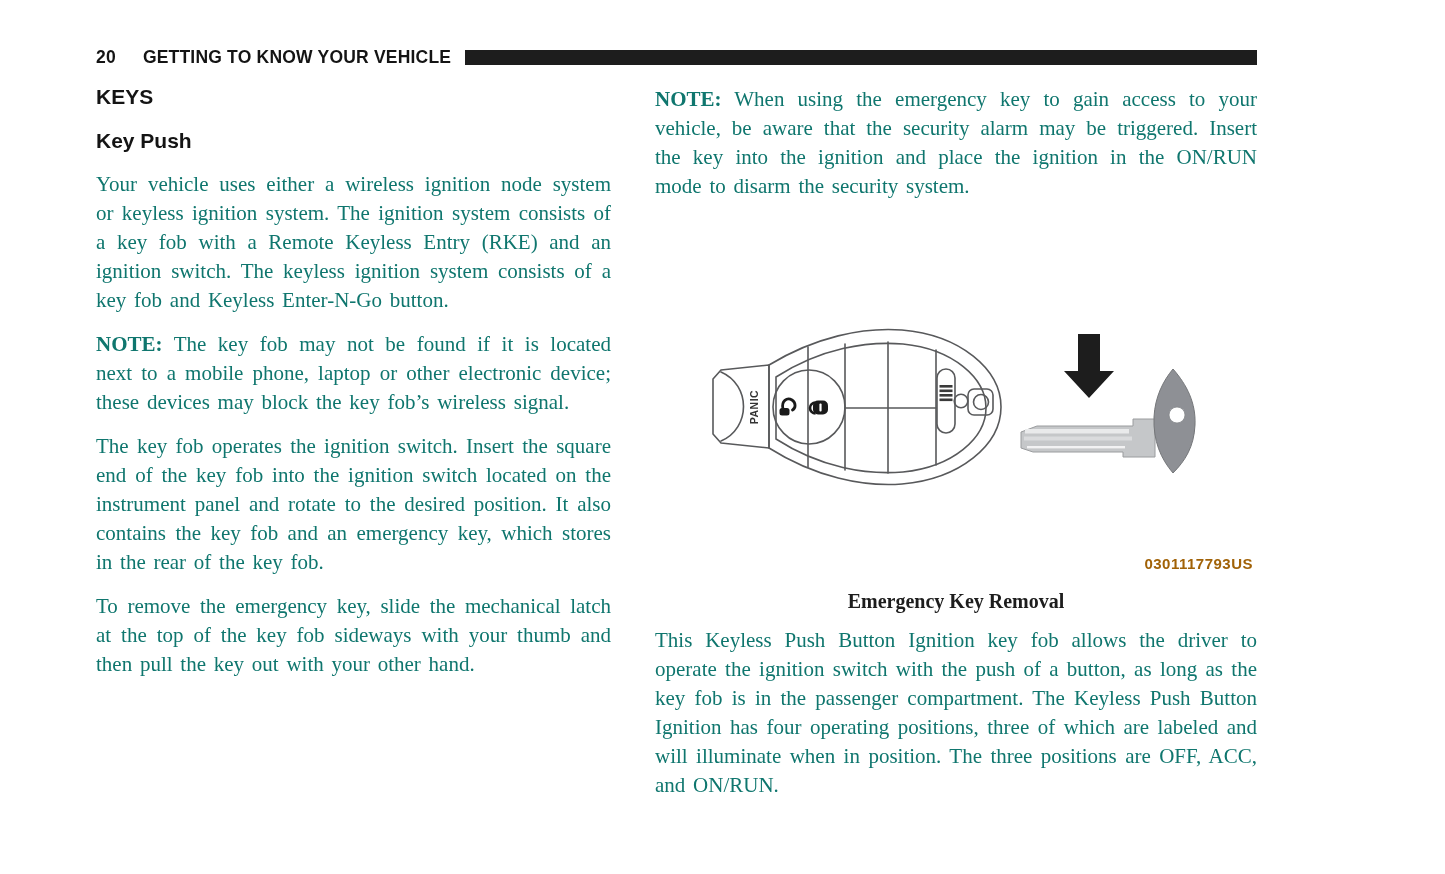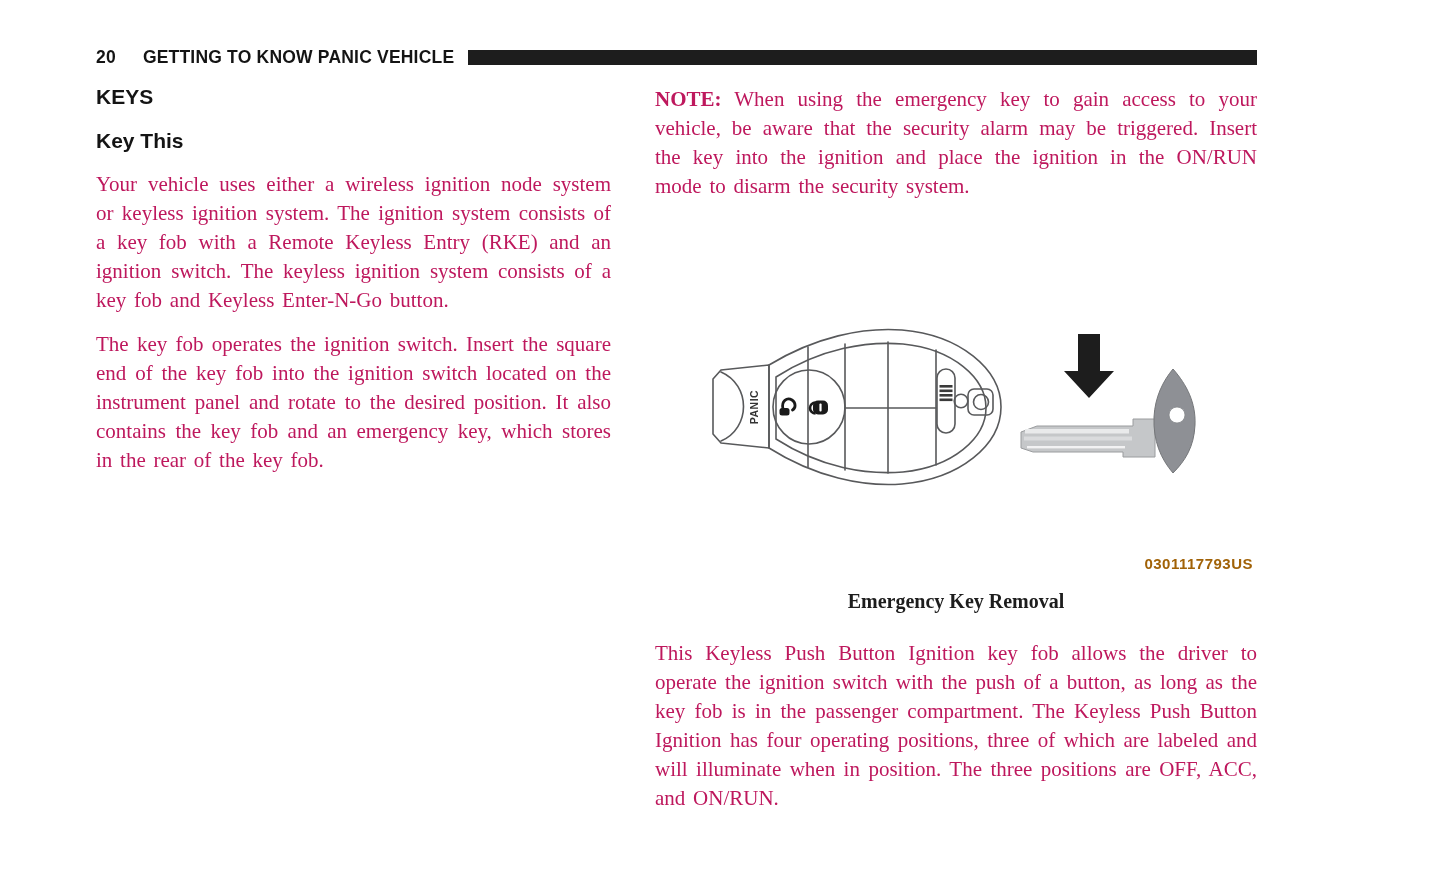--- a/index.html
+++ b/index.html
@@ -64,7 +64,7 @@
 
   <header class="pagehead">
     <span class="pagenum">20</span>
-    <span class="headtitle">GETTING TO KNOW PANIC VEHICLE</span>
+    <span class="headtitle">GETTING TO KNOW YOUR VEHICLE</span>
     <div class="header-bar"></div>
   </header>
 

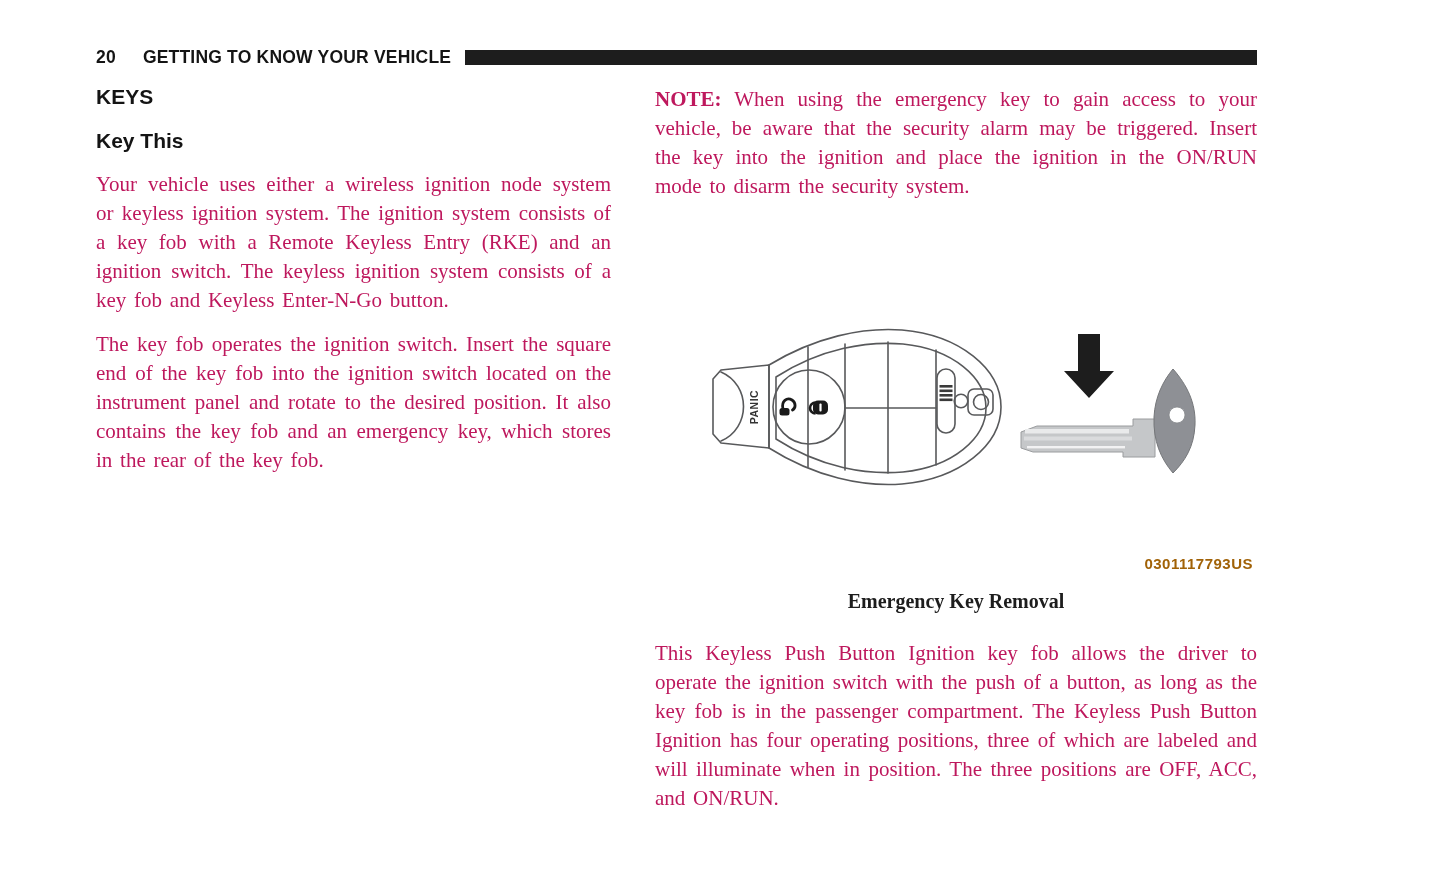--- a/index.html
+++ b/index.html
@@ -36,7 +36,7 @@
     font-family:"Liberation Serif", serif;
     font-size:21px; line-height:29px;
     text-align:justify; word-spacing:2.5px;
-    margin-top:15px; color:#be185d;
+    margin-top:15px; color:#0f766e;
   }
   h2.sub + p.body { margin-top:17px; }
   .col-right > p.body.first { margin-top:4px; }

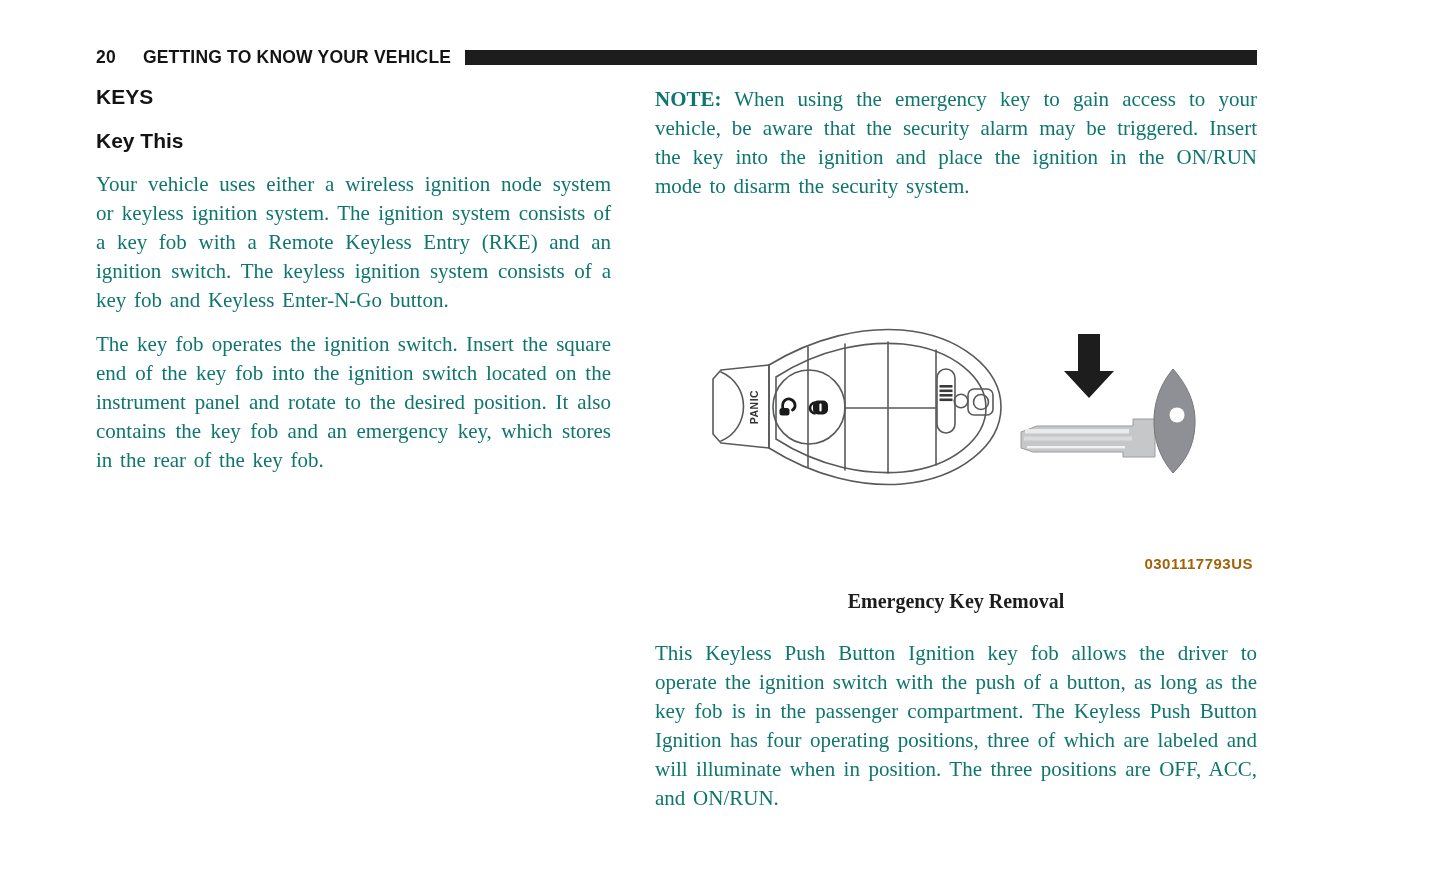--- a/index.html
+++ b/index.html
@@ -72,7 +72,7 @@
 
     <div class="col-left">
       <h1 class="kicker">KEYS</h1>
-      <h2 class="sub">Key This</h2>
+      <h2 class="sub">Key Push</h2>
       <p class="body">Your vehicle uses either a wireless ignition node system or keyless ignition system. The ignition system consists of a key fob with a Remote Keyless Entry (RKE) and an ignition switch. The keyless ignition system consists of a key fob and Keyless Enter-N-Go button.</p>
       <p class="body">The key fob operates the ignition switch. Insert the square end of the key fob into the ignition switch located on the instrument panel and rotate to the desired position. It also contains the key fob and an emergency key, which stores in the rear of the key fob.</p>
     </div>

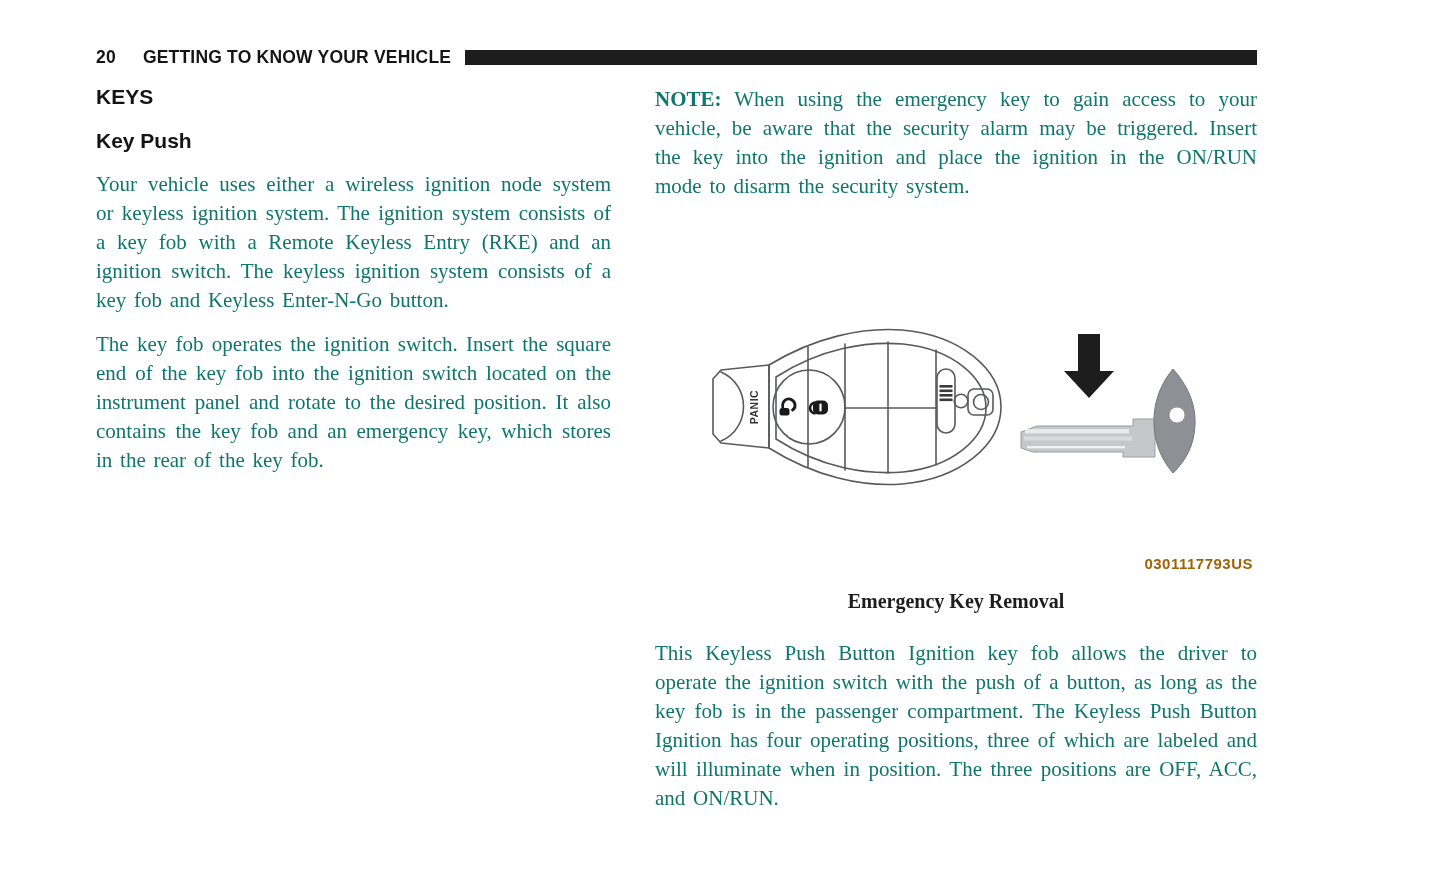--- a/index.html
+++ b/index.html
@@ -74,6 +74,7 @@
       <h1 class="kicker">KEYS</h1>
       <h2 class="sub">Key Push</h2>
       <p class="body">Your vehicle uses either a wireless ignition node system or keyless ignition system. The ignition system consists of a key fob with a Remote Keyless Entry (RKE) and an ignition switch. The keyless ignition system consists of a key fob and Keyless Enter-N-Go button.</p>
+      <p class="body"><b>NOTE:</b><span> The key fob may not be found if it is located next to a mobile phone, laptop or other electronic device; these devices may block the key fob’s wireless signal.</span></p>
       <p class="body">The key fob operates the ignition switch. Insert the square end of the key fob into the ignition switch located on the instrument panel and rotate to the desired position. It also contains the key fob and an emergency key, which stores in the rear of the key fob.</p>
     </div>
 

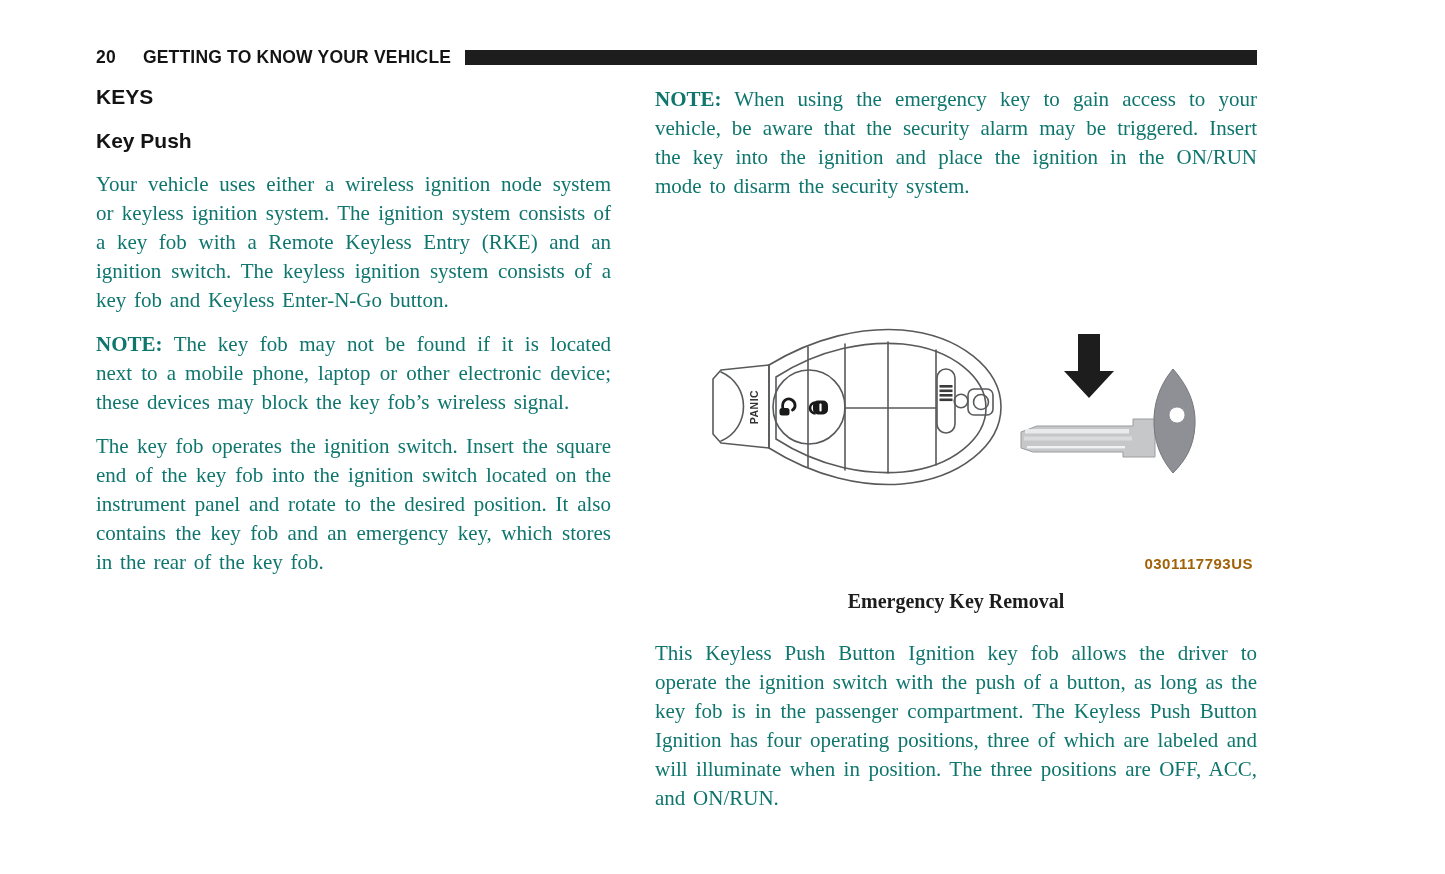--- a/index.html
+++ b/index.html
@@ -76,6 +76,7 @@
       <p class="body">Your vehicle uses either a wireless ignition node system or keyless ignition system. The ignition system consists of a key fob with a Remote Keyless Entry (RKE) and an ignition switch. The keyless ignition system consists of a key fob and Keyless Enter-N-Go button.</p>
       <p class="body"><b>NOTE:</b><span> The key fob may not be found if it is located next to a mobile phone, laptop or other electronic device; these devices may block the key fob’s wireless signal.</span></p>
       <p class="body">The key fob operates the ignition switch. Insert the square end of the key fob into the ignition switch located on the instrument panel and rotate to the desired position. It also contains the key fob and an emergency key, which stores in the rear of the key fob.</p>
+      <p class="body">To remove the emergency key, slide the mechanical latch at the top of the key fob sideways with your thumb and then pull the key out with your other hand.</p>
     </div>
 
     <div class="col-right">

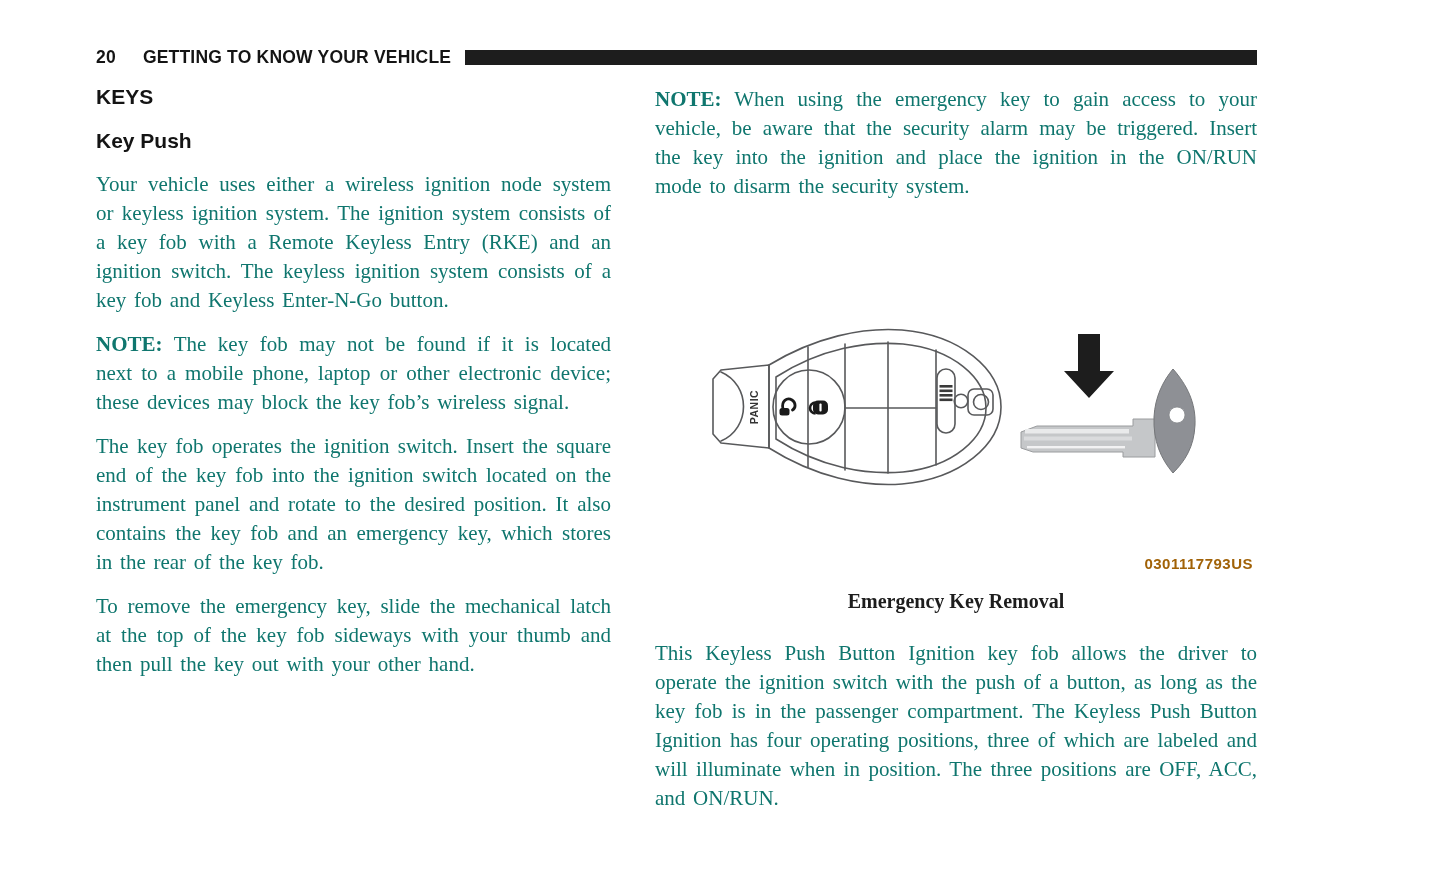--- a/index.html
+++ b/index.html
@@ -55,7 +55,7 @@
     font-weight:bold; font-size:20px; line-height:24px;
     text-align:center; margin-top:16px; color:#1d1d1d;
   }
-  .col-right > p.after-fig { margin-top:26px; }
+  .col-right > p.after-fig { margin-top:13px; }
 </style>
 </head>
 <body>

